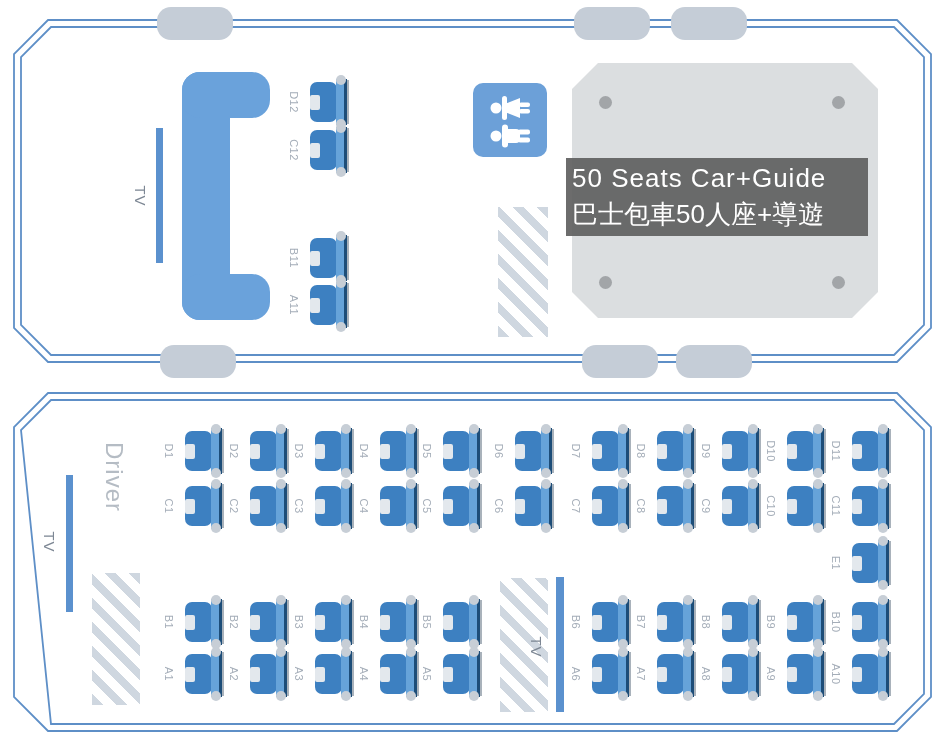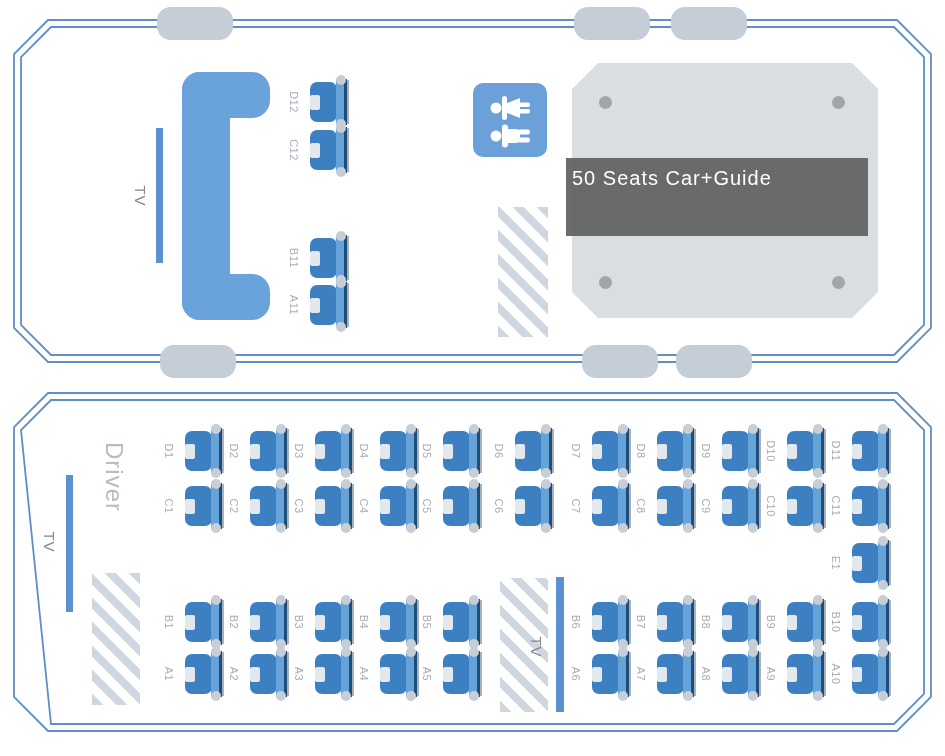--- a/index.html
+++ b/index.html
@@ -56,7 +56,7 @@
     position:absolute;left:566px;top:158px;width:302px;height:78px;
     background:rgba(96,96,96,0.92);color:#ffffff;padding:2px 0 0 6px;box-sizing:border-box;
   }
-  .band-line1{font-size:20px;line-height:36px;letter-spacing:1px;}
+  .band-line1{font-size:26px;line-height:36px;letter-spacing:1px;}
   .band-line2{font-size:26px;line-height:37px;}
 </style>
 </head>

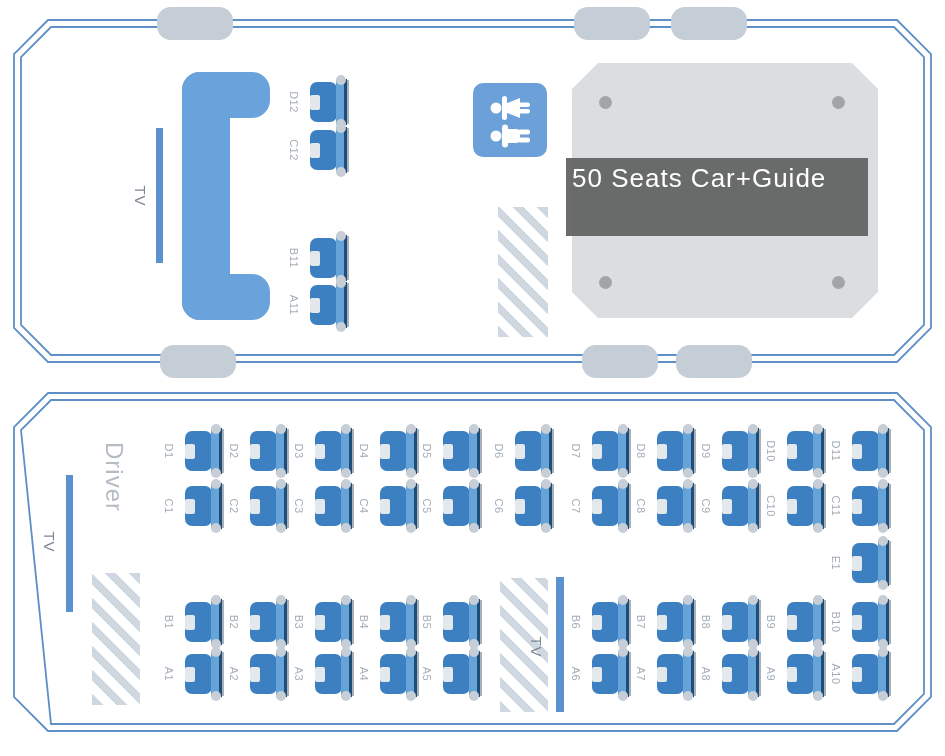--- a/index.html
+++ b/index.html
@@ -163,6 +163,7 @@
 
   <div class="band">
     <div class="band-line1">50 Seats Car+Guide</div>
+    <div class="band-line2">巴士包車50人座+導遊</div>
   </div>
 
   <div class="tvbar" style="left:66px;top:475px;width:7px;height:137px;"></div>

